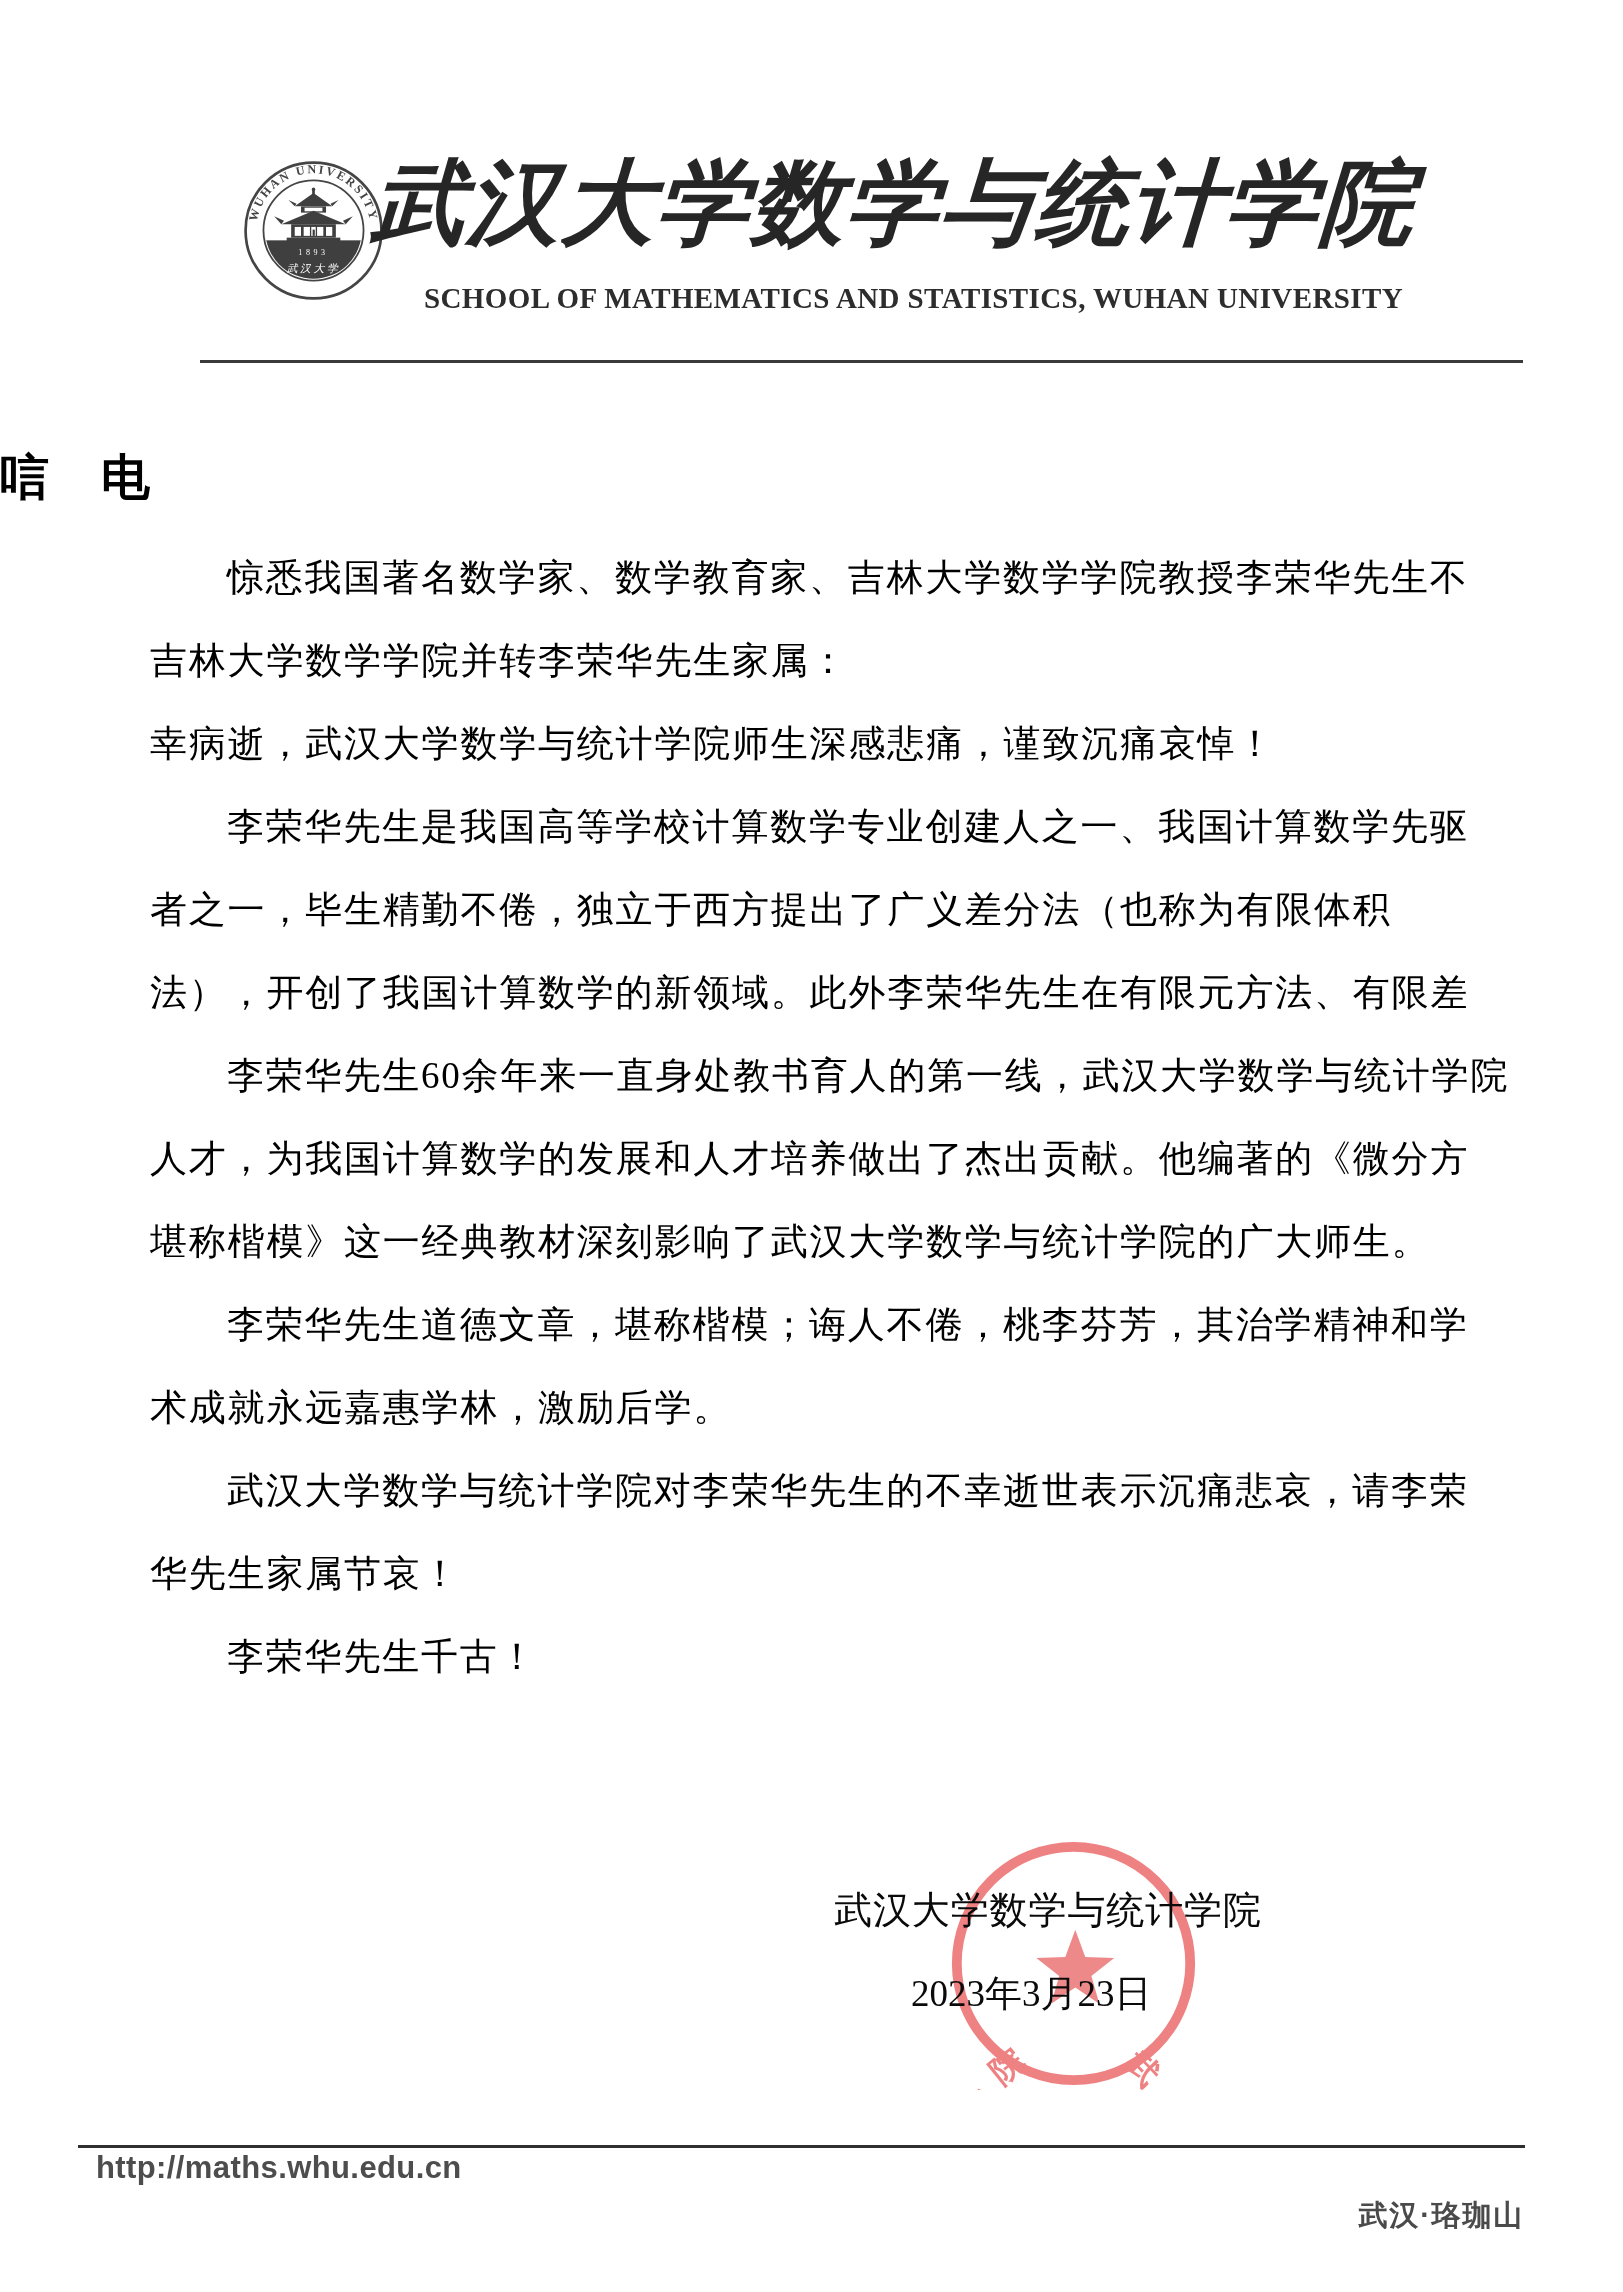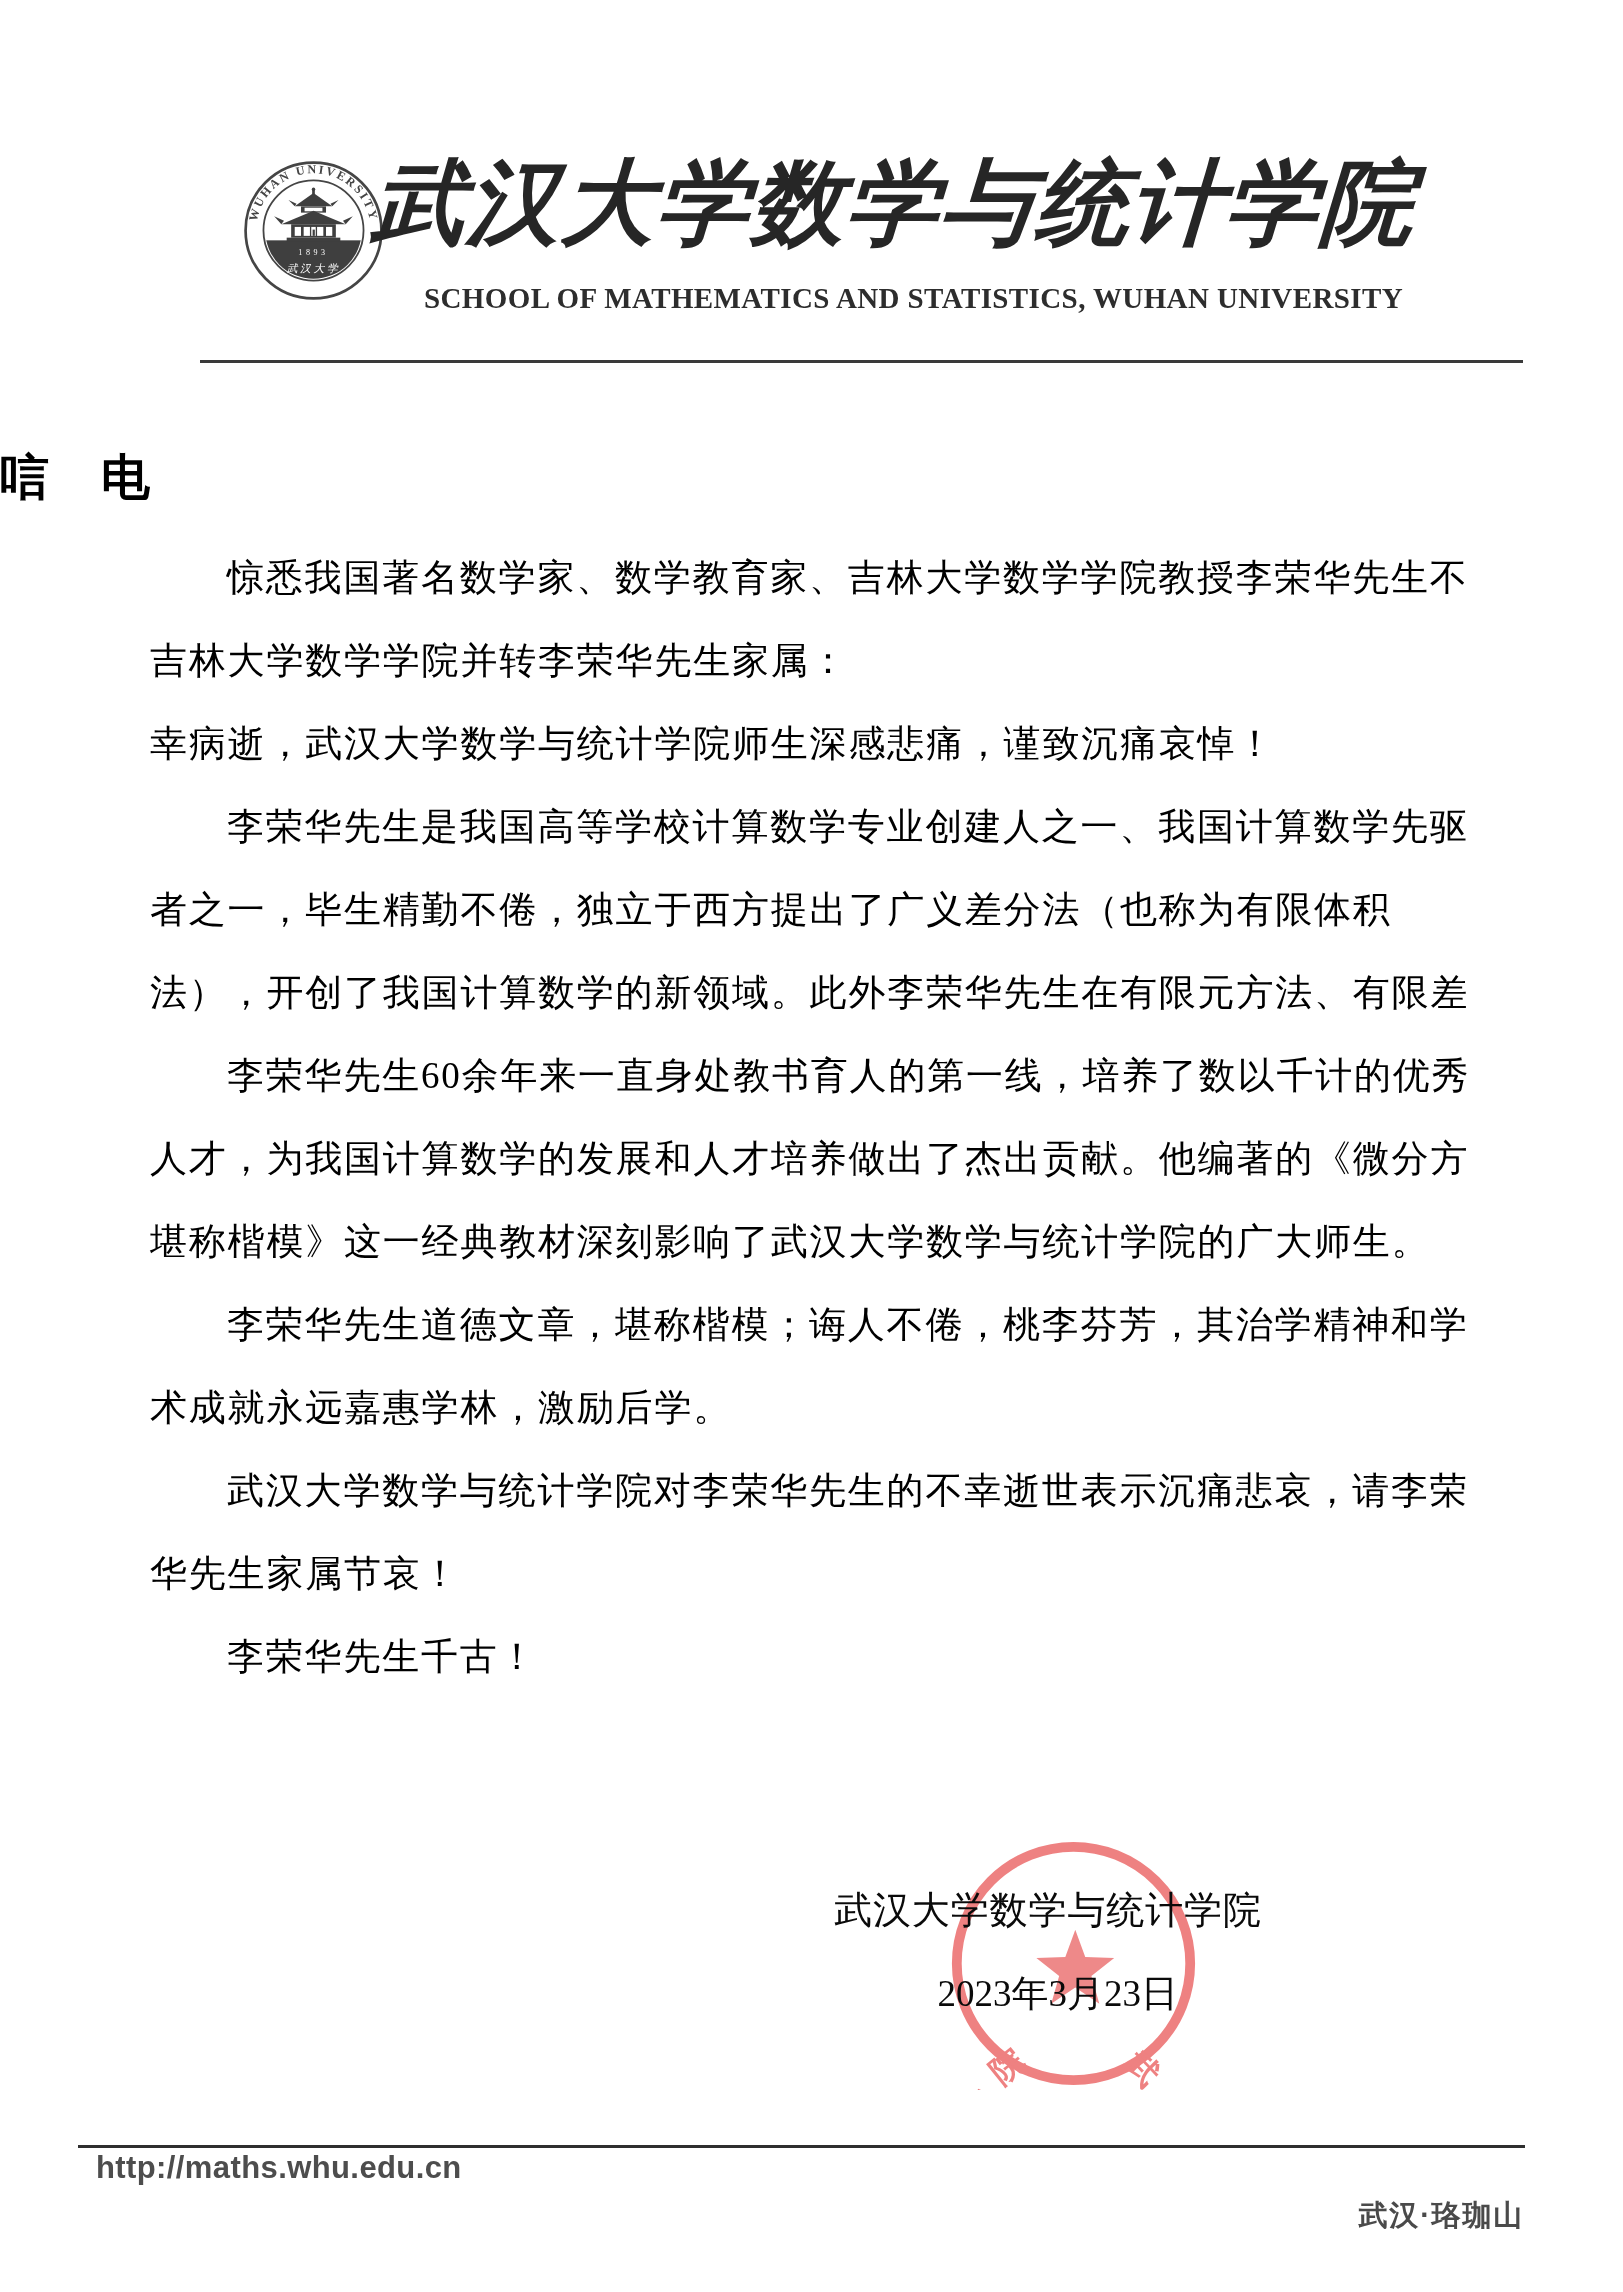--- a/index.html
+++ b/index.html
@@ -142,7 +142,7 @@
     <div class="line indent">李荣华先生是我国高等学校计算数学专业创建人之一、我国计算数学先驱</div>
     <div class="line">者之一，毕生精勤不倦，独立于西方提出了广义差分法（也称为有限体积</div>
     <div class="line">法），开创了我国计算数学的新领域。此外李荣华先生在有限元方法、有限差</div>
-    <div class="line indent">李荣华先生60余年来一直身处教书育人的第一线，培养了数以千计的优秀</div>
+    <div class="line indent">李荣华先生60余年来一直身处教书育人的第一线，武汉大学数学与统计学院</div>
     <div class="line">人才，为我国计算数学的发展和人才培养做出了杰出贡献。他编著的《微分方</div>
     <div class="line">堪称楷模》这一经典教材深刻影响了武汉大学数学与统计学院的广大师生。</div>
     <div class="line indent">李荣华先生道德文章，堪称楷模；诲人不倦，桃李芬芳，其治学精神和学</div>

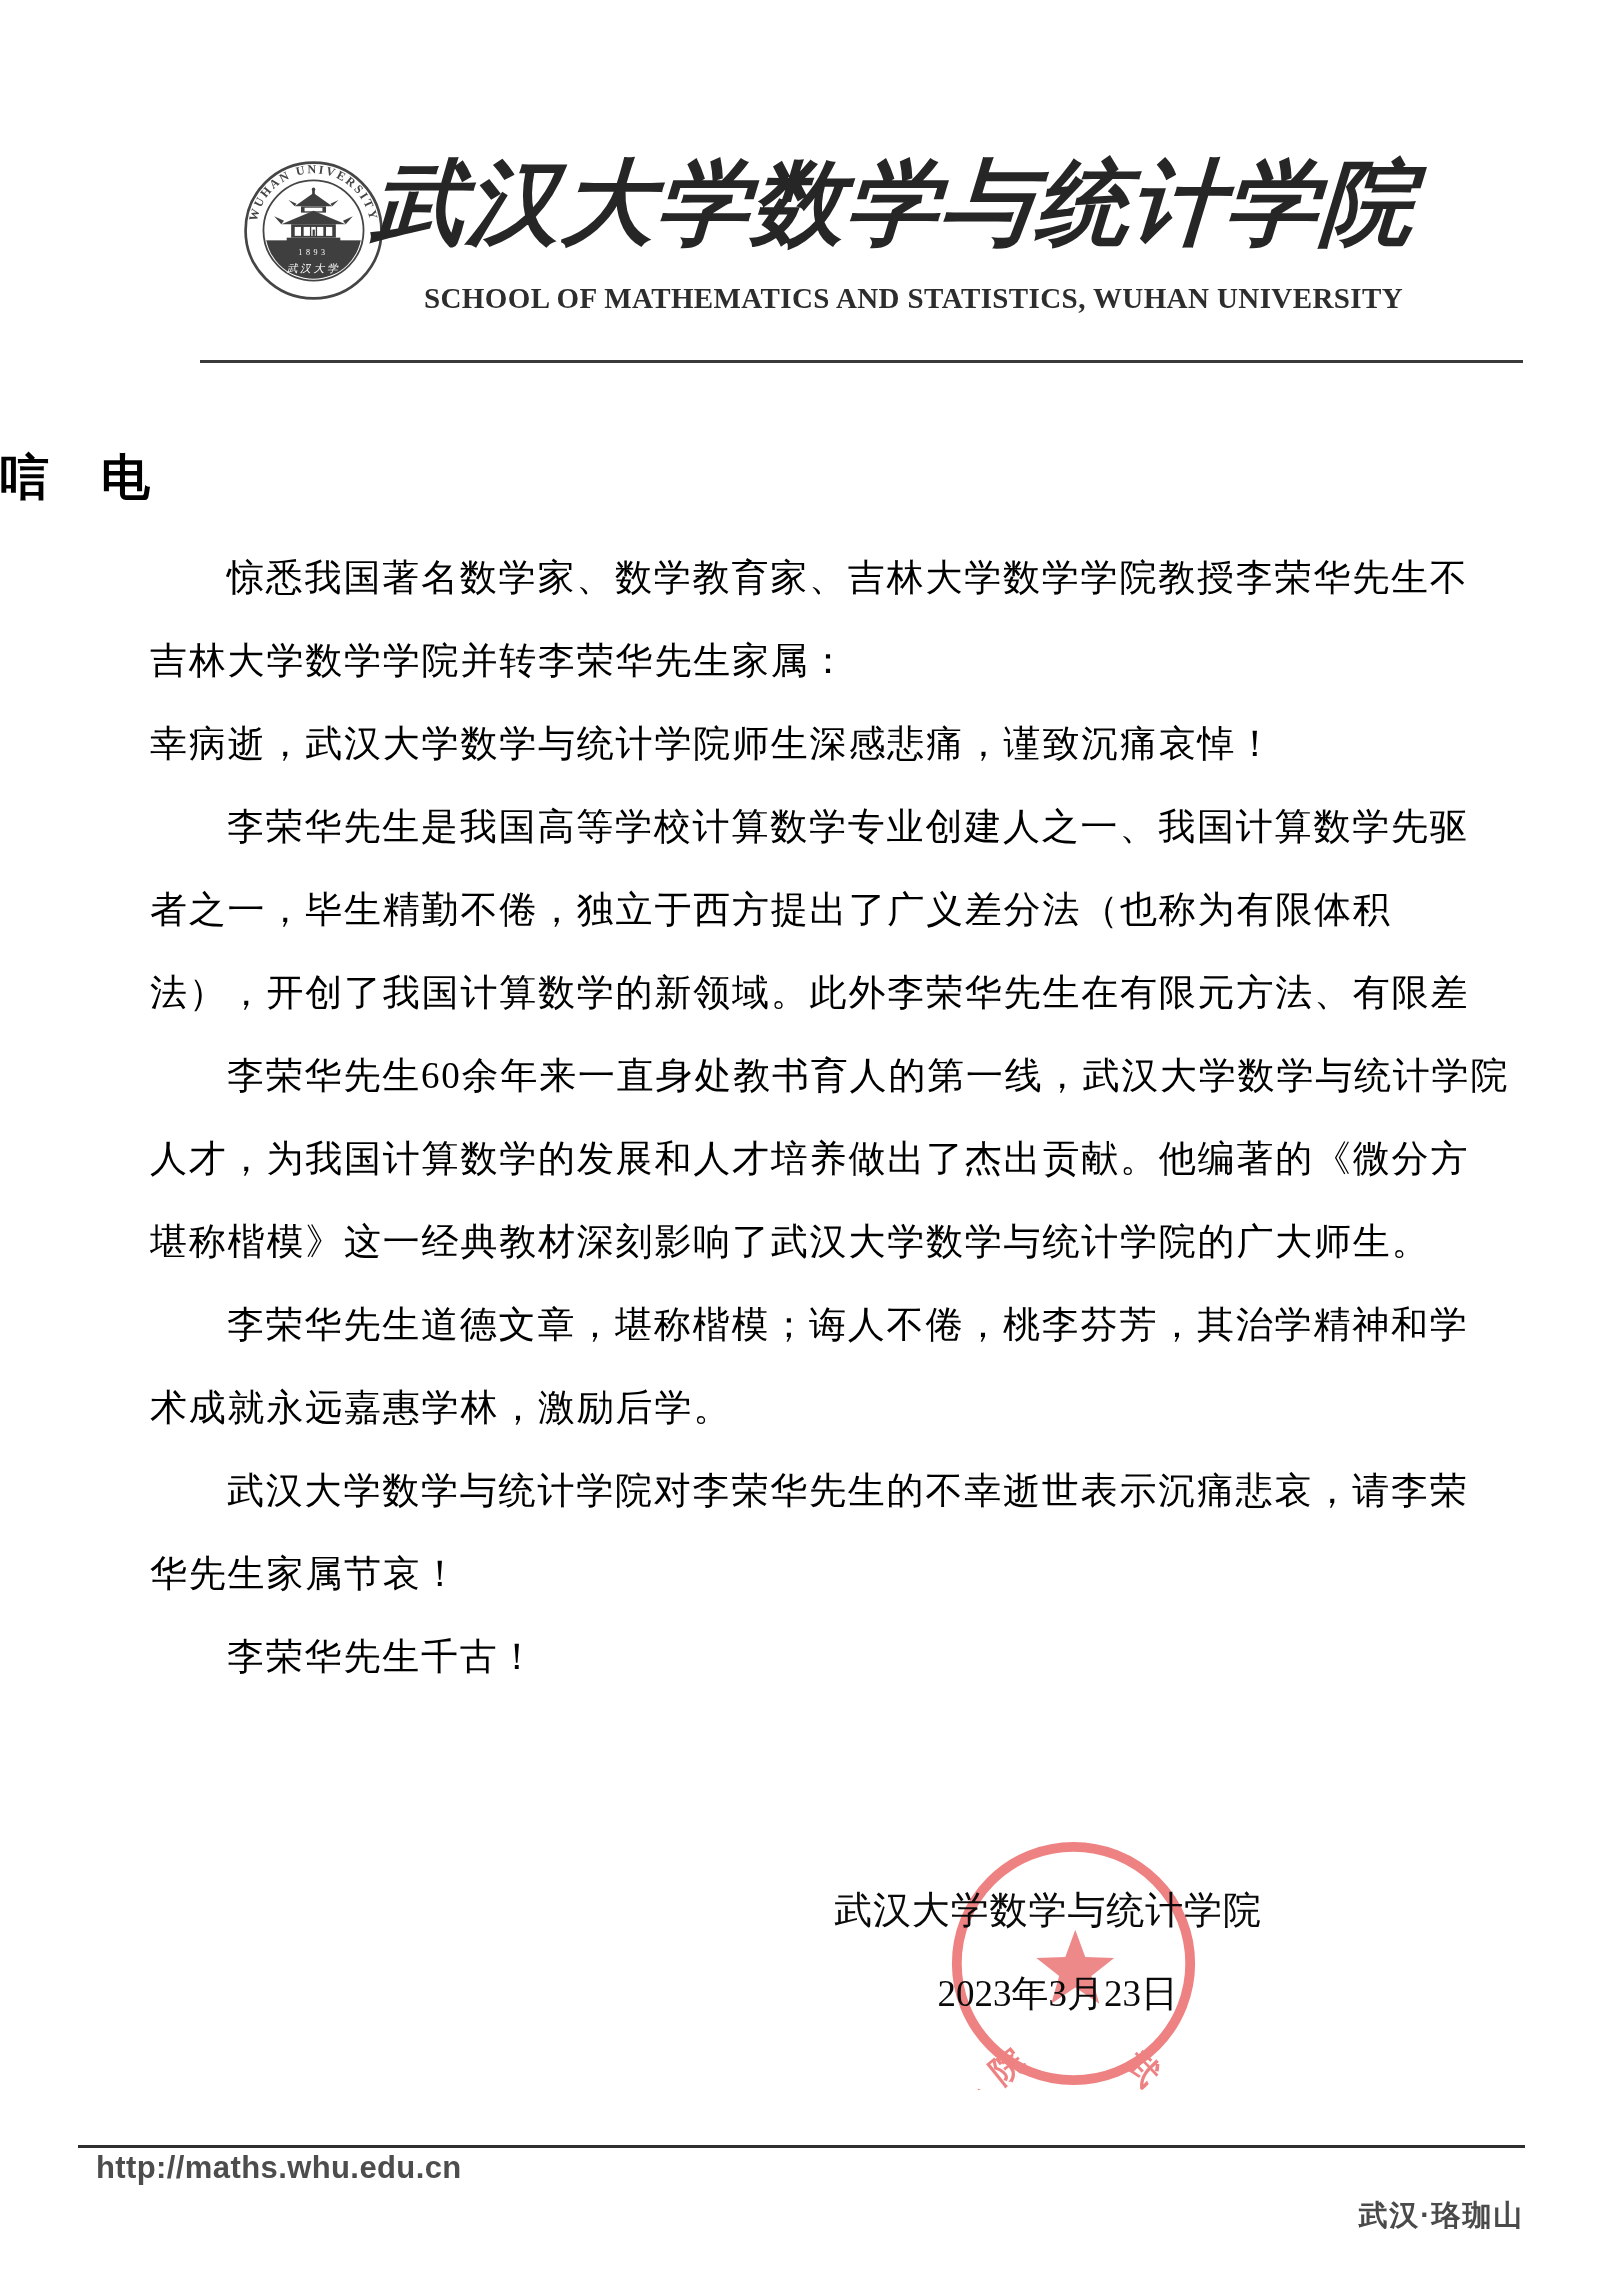--- a/index.html
+++ b/index.html
@@ -53,7 +53,7 @@
   }
   .sig-date{
     position:absolute;left:911px;top:1971px;width:267px;
-    font-size:37px;line-height:46px;color:#0a0a0a;text-align:right;
+    font-size:37px;line-height:46px;color:#0a0a0a;text-align:left;
     z-index:3;white-space:nowrap;
   }
   .seal-svg{

